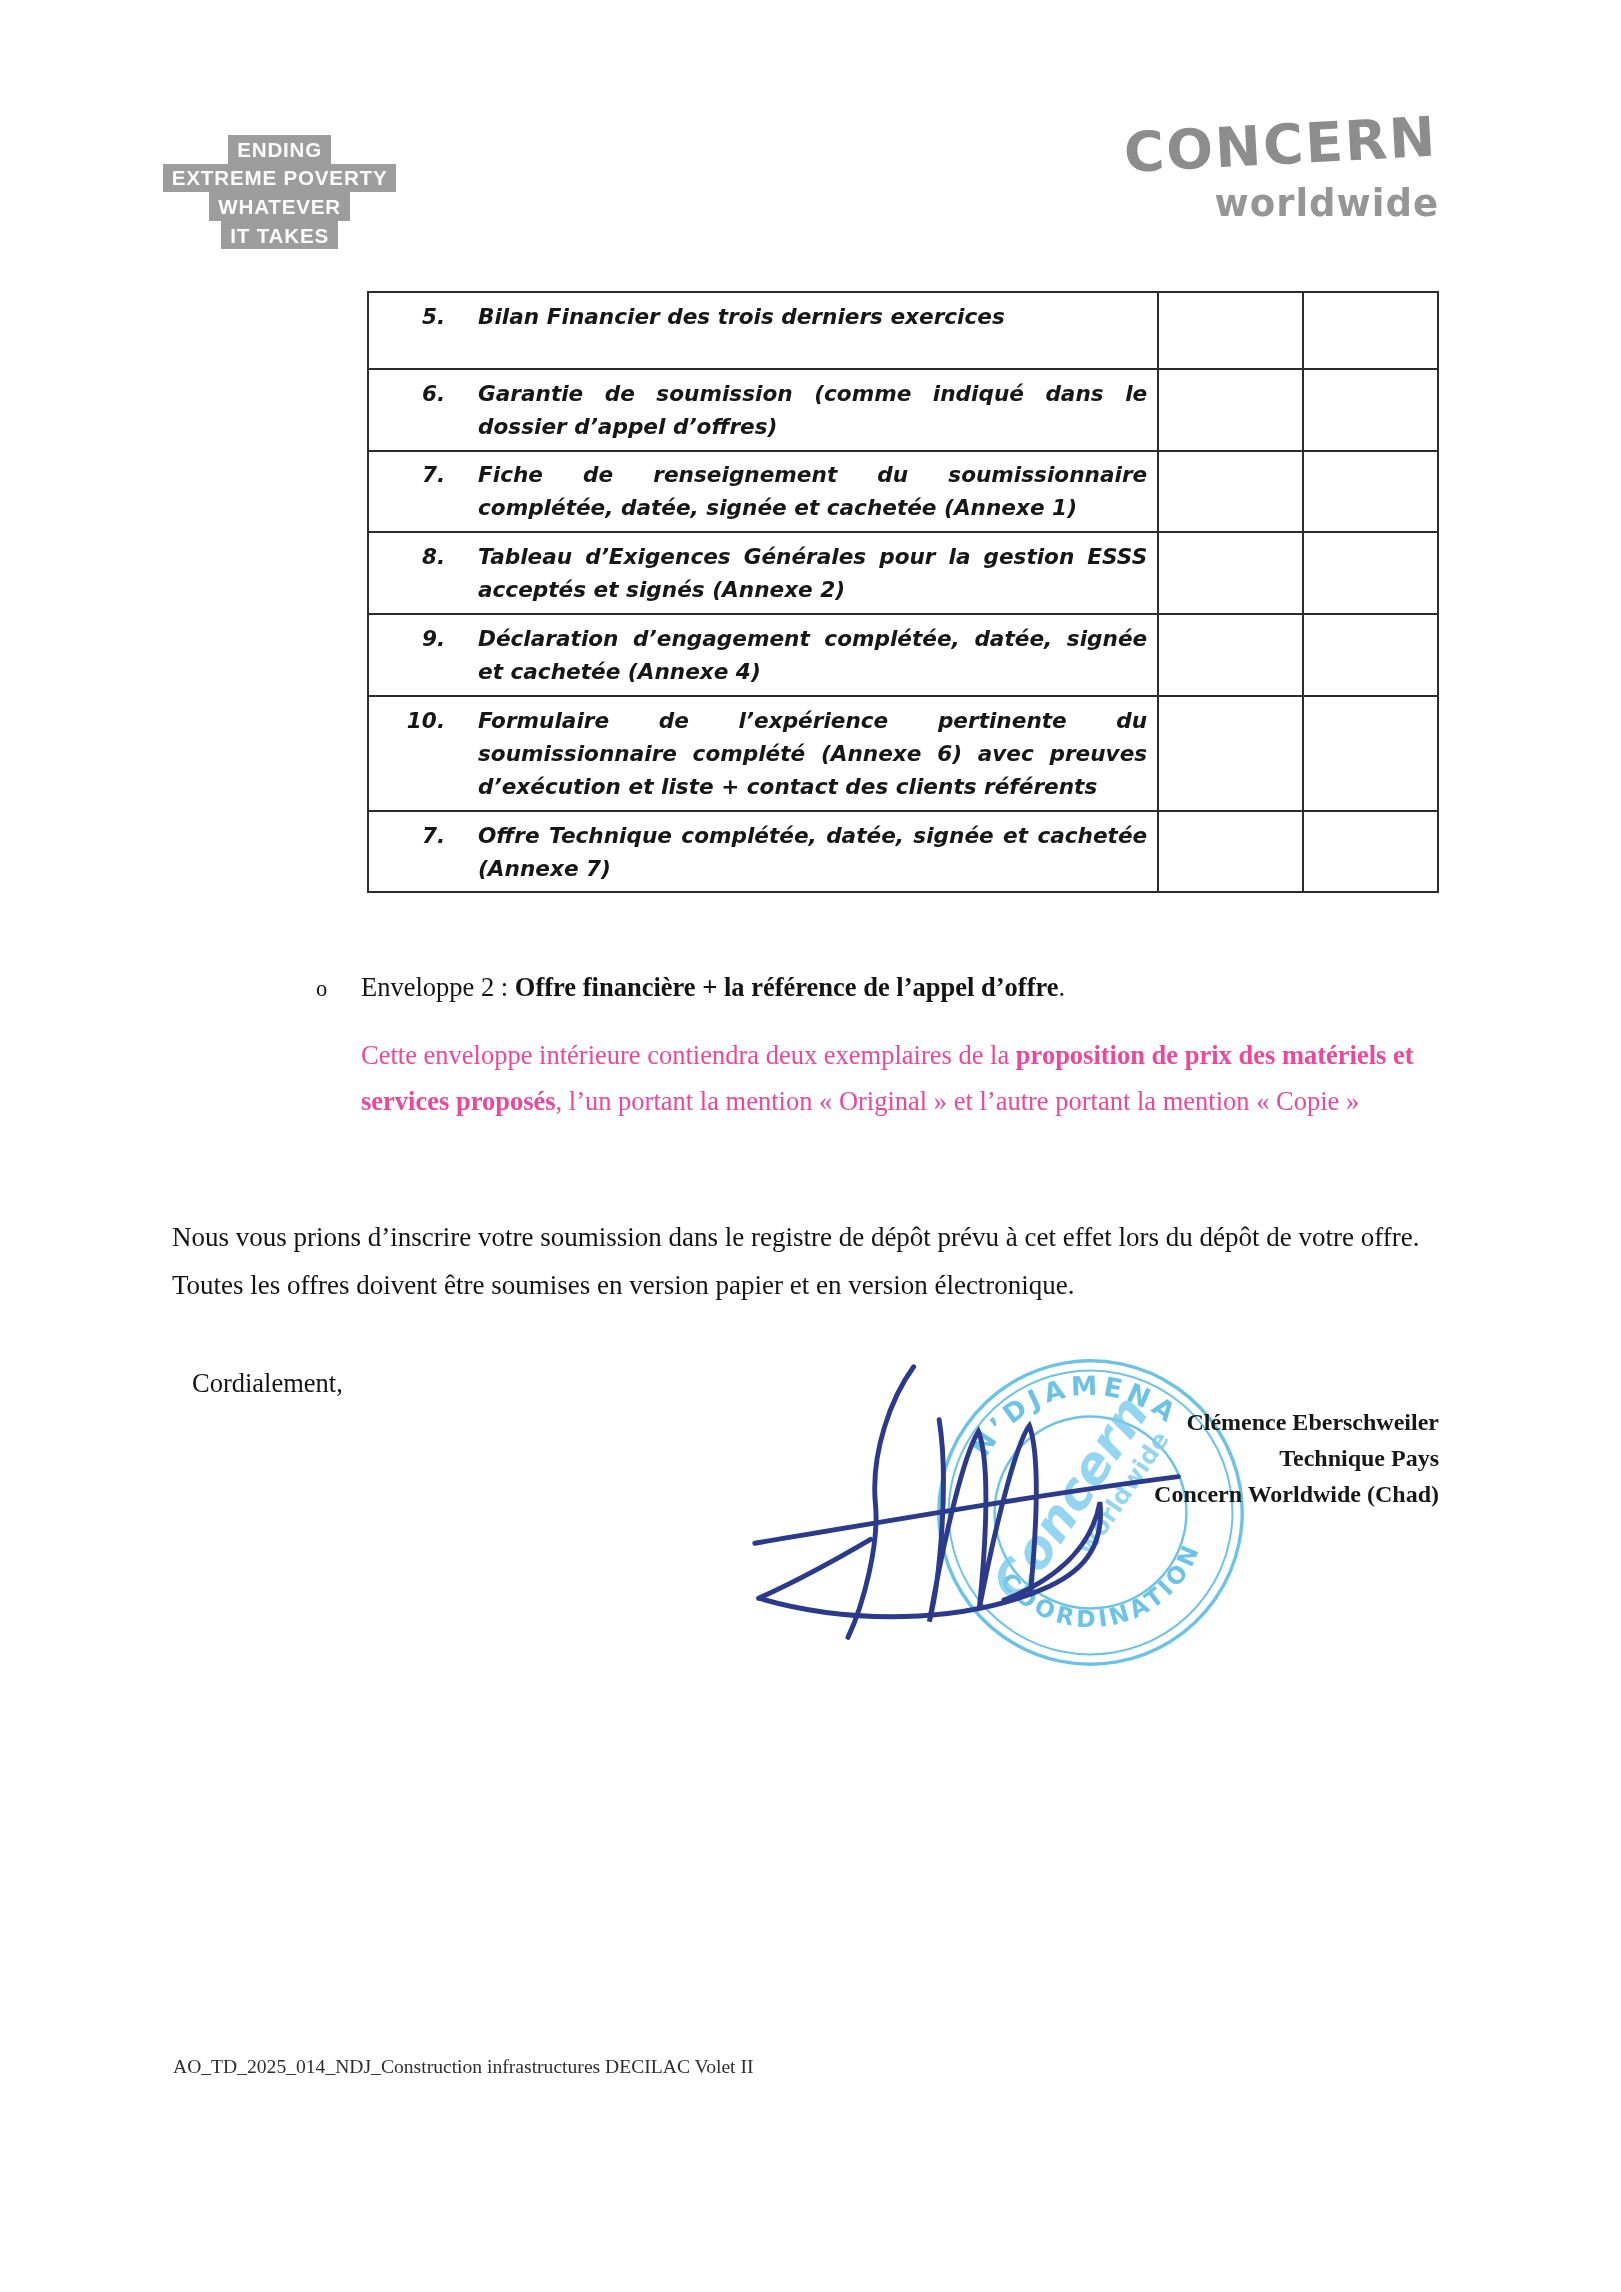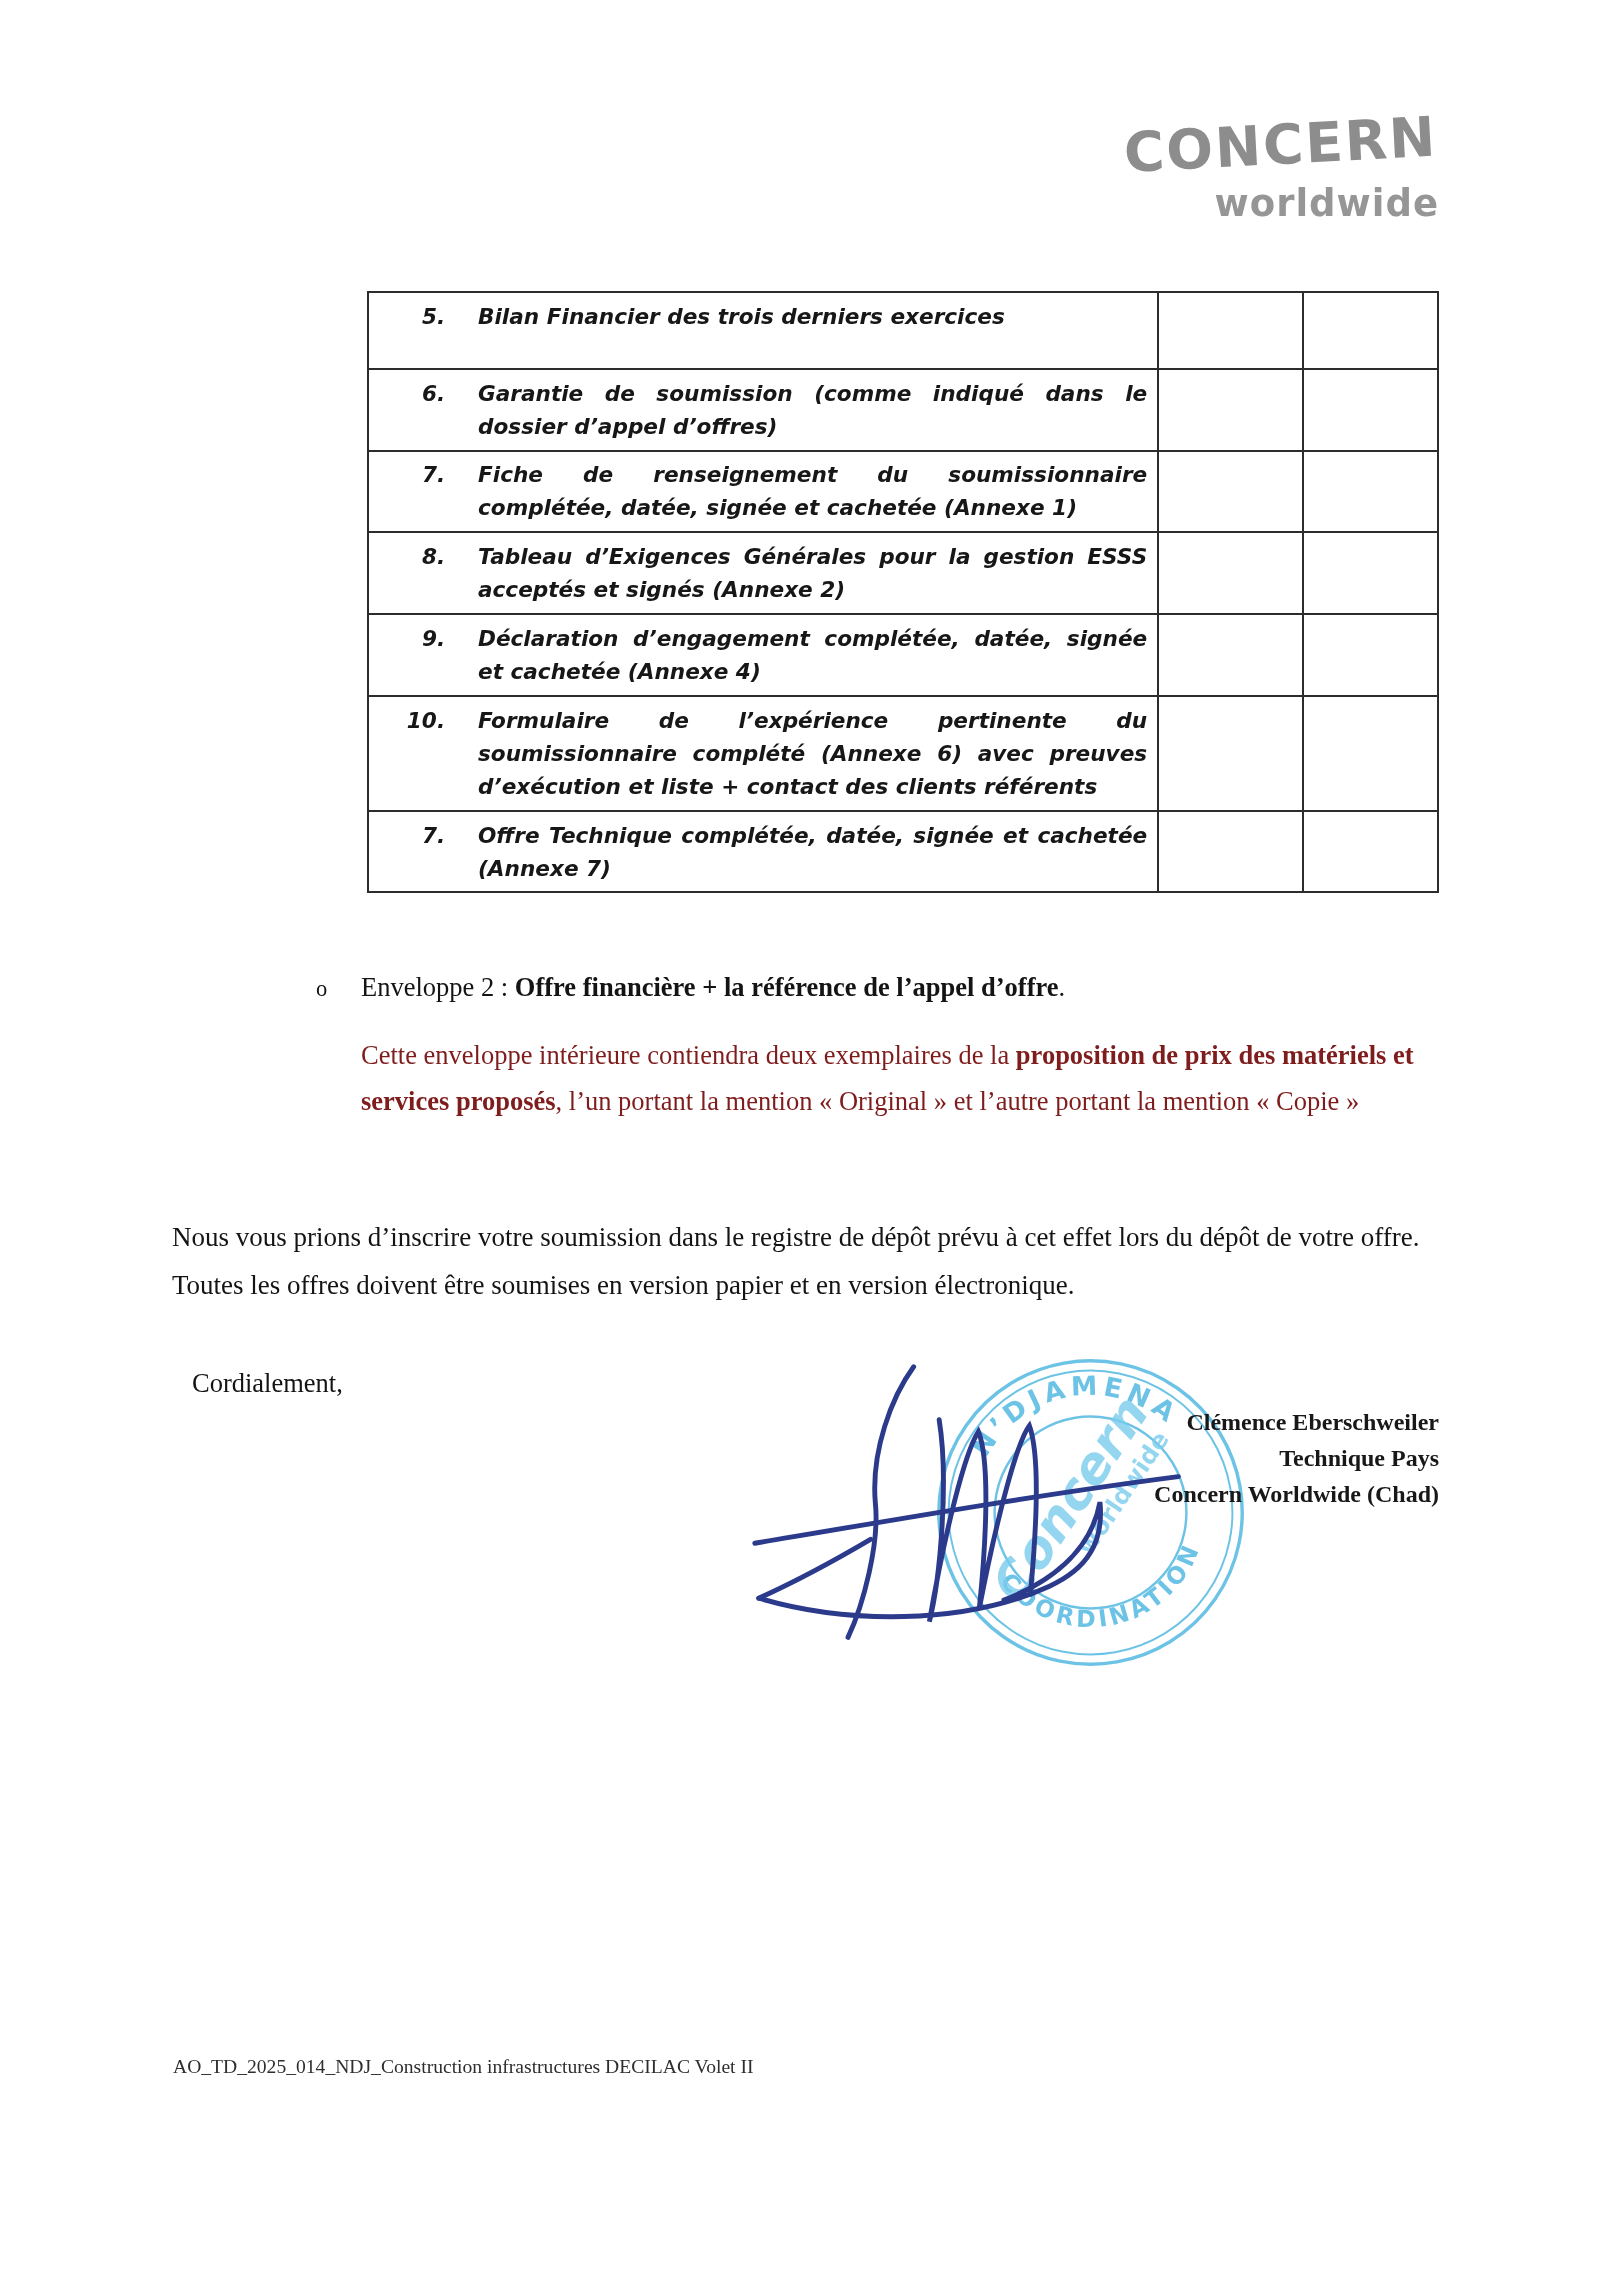--- a/index.html
+++ b/index.html
@@ -79,6 +79,12 @@
 
 <div class="page">
 
+  <div class="tagline">
+    <span>ENDING</span>
+    <span>EXTREME POVERTY</span>
+    <span>WHATEVER</span>
+    <span>IT TAKES</span>
+  </div>
 
   <div class="brand">
     <span class="word">CONCERN</span>

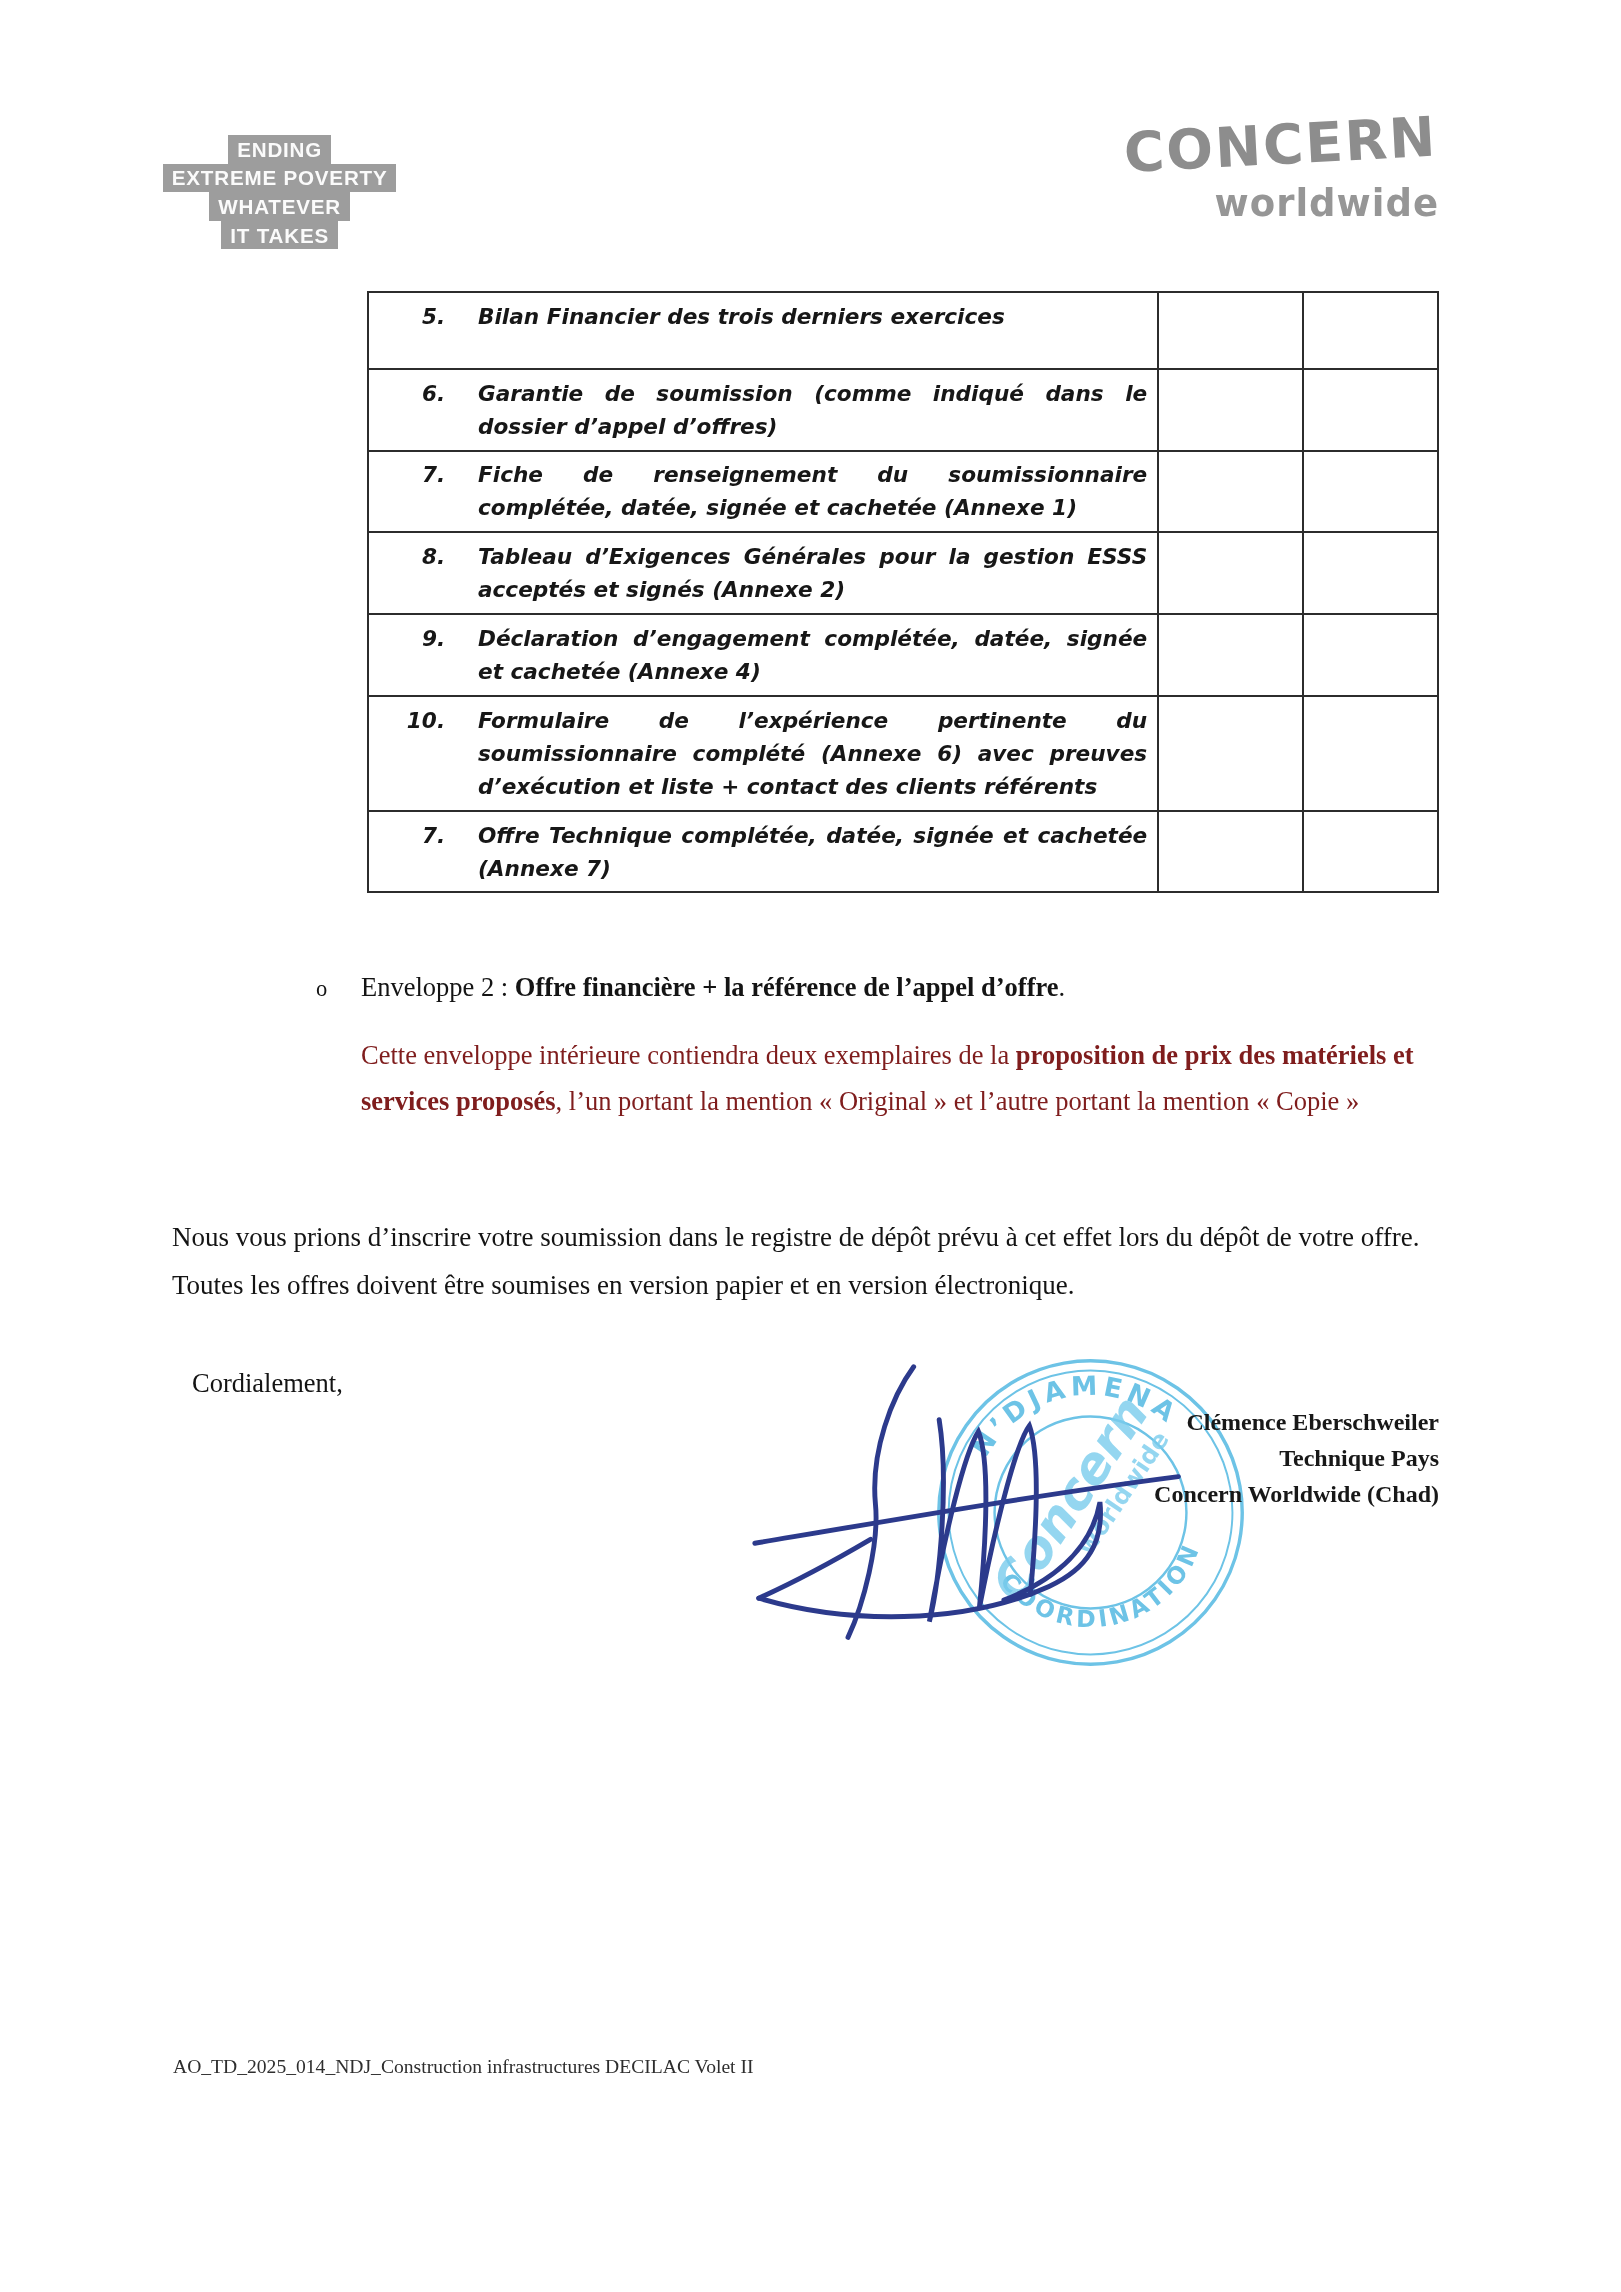--- a/index.html
+++ b/index.html
@@ -53,7 +53,7 @@
   .env-head { position:absolute; left:316px; top:972px; width:1127px; font-size:26.5px; color:#141414; }
   .env-head .marker { display:inline-block; width:45px; font-size:22.5px; }
   .env-head b { font-weight:bold; }
-  .env-para { position:absolute; left:361px; top:1032px; width:1080px; font-size:26.5px; line-height:46px; color:#7f1d1d; }
+  .env-para { position:absolute; left:361px; top:1032px; width:1080px; font-size:26.5px; line-height:46px; color:#ec4899; }
   .env-para b { font-weight:bold; }
 
   

